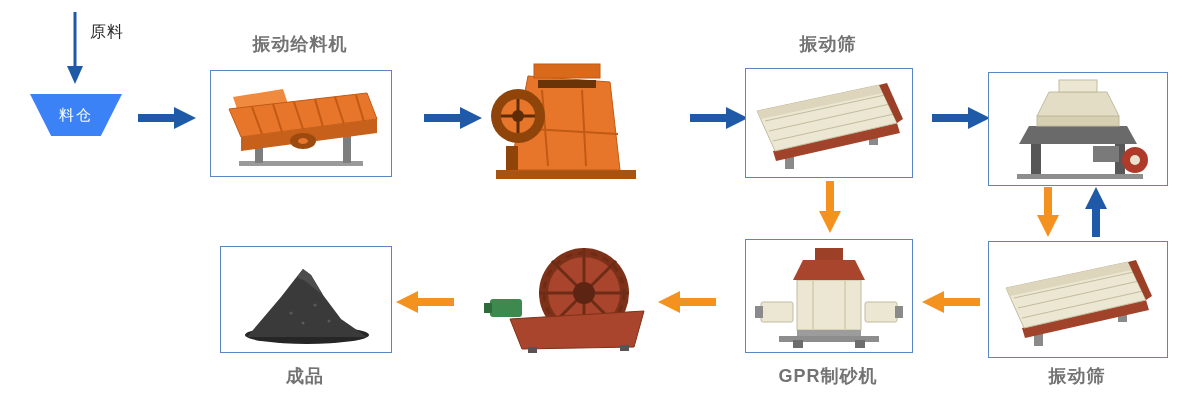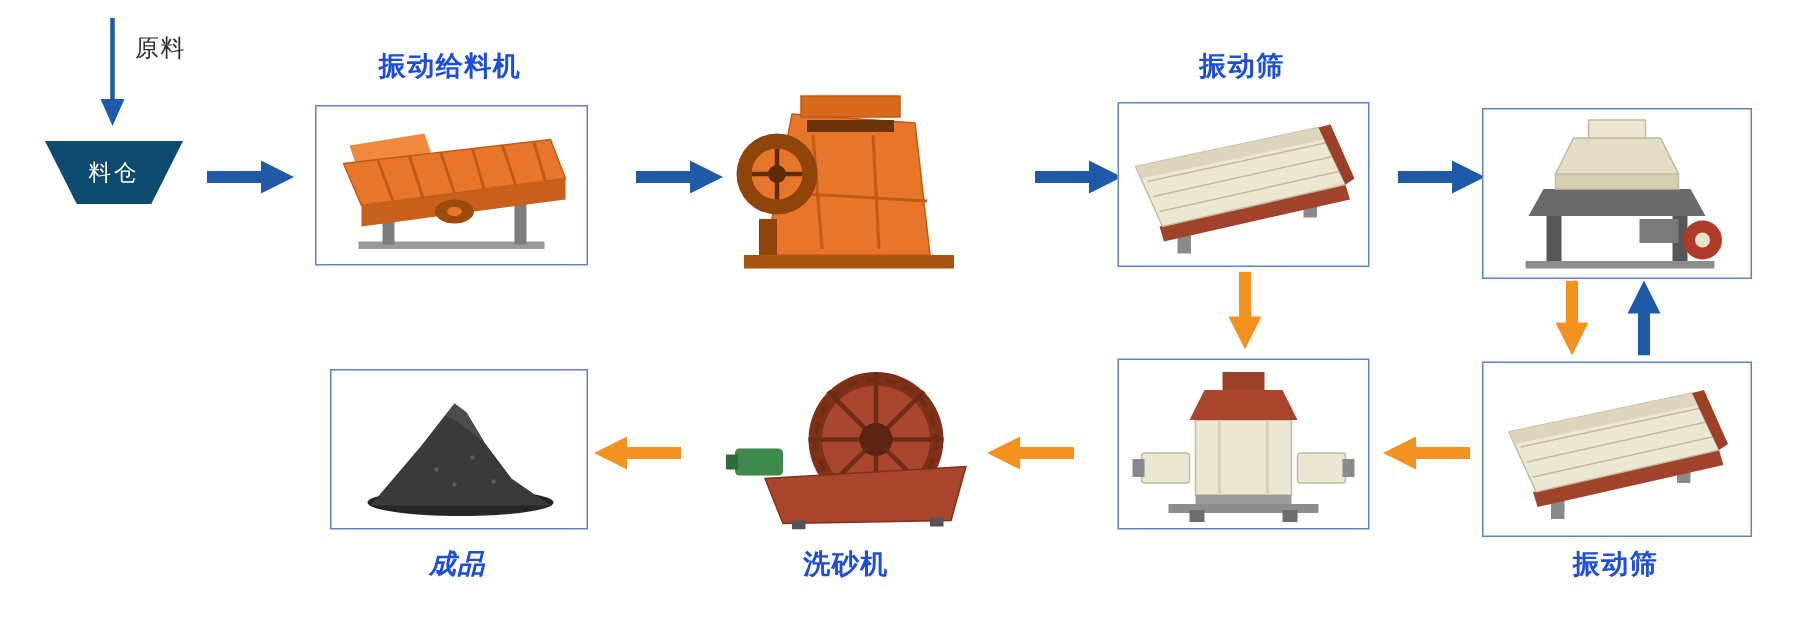--- a/index.html
+++ b/index.html
@@ -6,7 +6,7 @@
   body { font-family: "Liberation Sans", "DejaVu Sans", sans-serif; background: #ffffff; }
   .canvas { position: relative; width: 1200px; height: 413px; background: #ffffff; overflow: hidden; }
   .label {
-    position: absolute; color: #1d4ed8; font-size: 18px; font-weight: 600;
+    position: absolute; color: #737373; font-size: 18px; font-weight: 600;
     letter-spacing: 1px; text-align: center; line-height: 1.2;
   }
   .box {

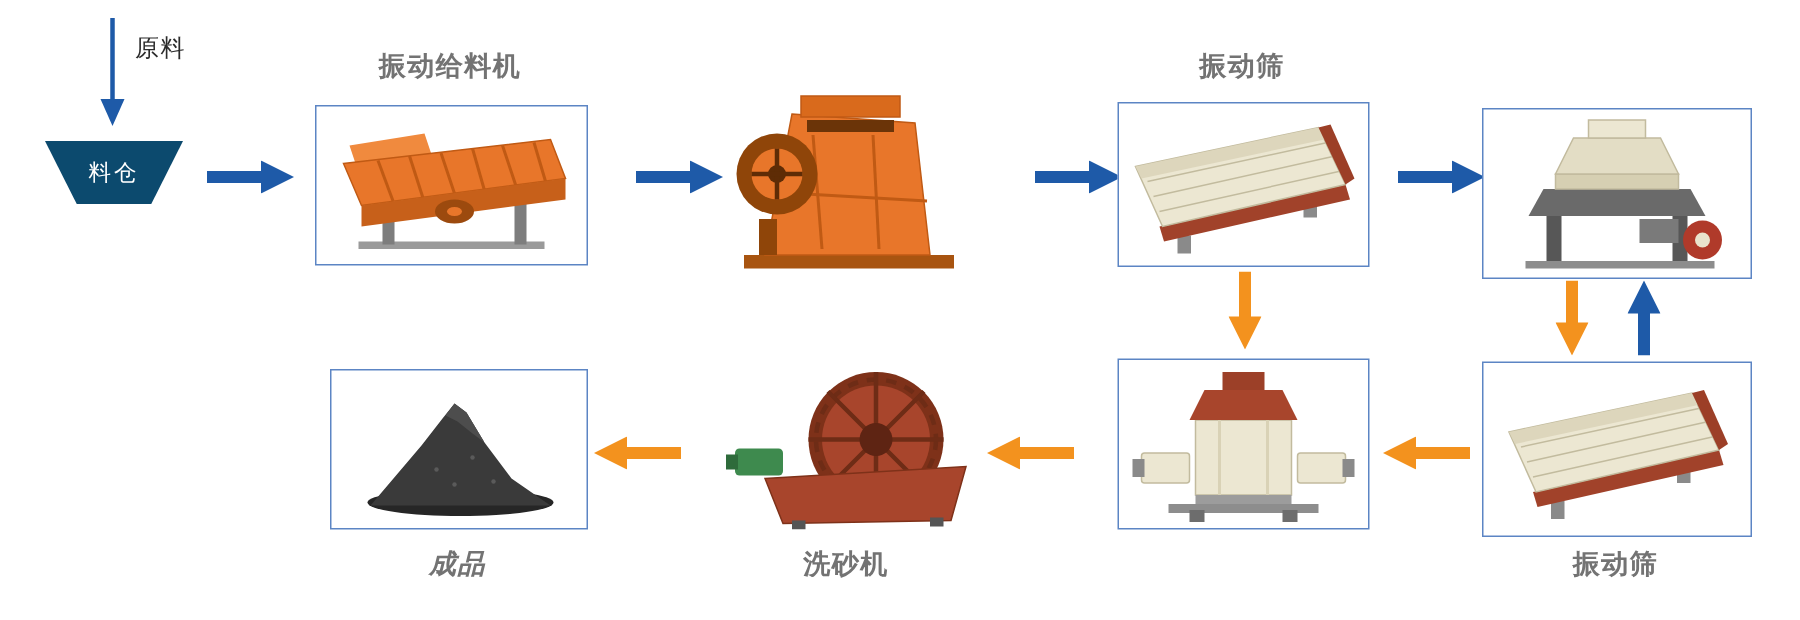--- a/index.html
+++ b/index.html
@@ -22,7 +22,7 @@
   }
   .silo {
     position: absolute; left: 30px; top: 94px; width: 92px; height: 42px;
-    background: #0c4a6e; clip-path: polygon(0 0, 100% 0, 77% 100%, 23% 100%);
+    background: #3b82f6; clip-path: polygon(0 0, 100% 0, 77% 100%, 23% 100%);
     display: flex; align-items: center; justify-content: center;
     color: #fff; font-size: 15px; letter-spacing: 2px;
   }

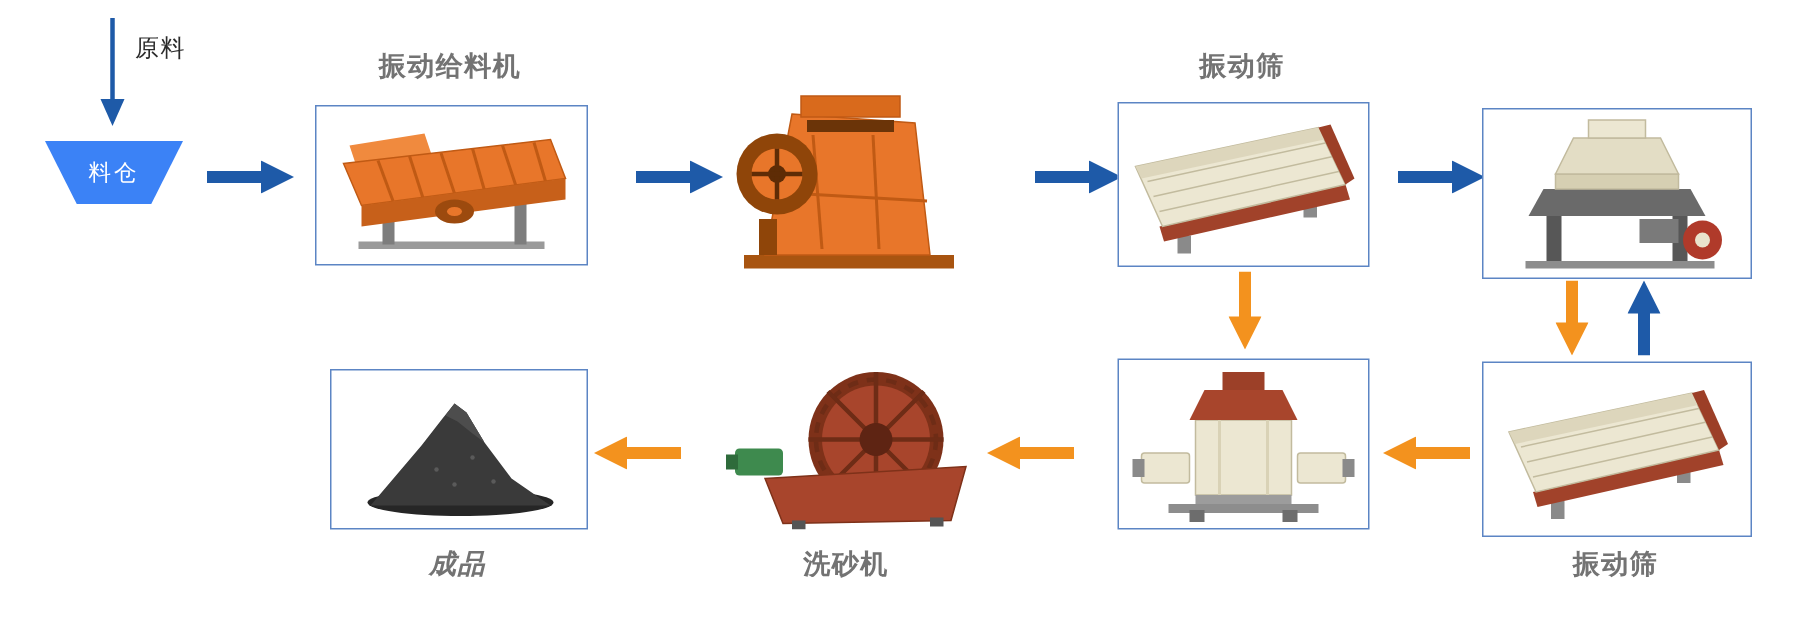--- a/index.html
+++ b/index.html
@@ -220,7 +220,7 @@
     </svg>
   </div>
 
-  <div class="label" style="left:220px;top:366px;width:170px;font-style:italic;">成品</div>
+  <div class="label" style="left:220px;top:366px;width:170px;">成品</div>
   <div class="label" style="left:478px;top:366px;width:172px;">洗砂机</div>
   <div class="label" style="left:988px;top:366px;width:178px;">振动筛</div>
 

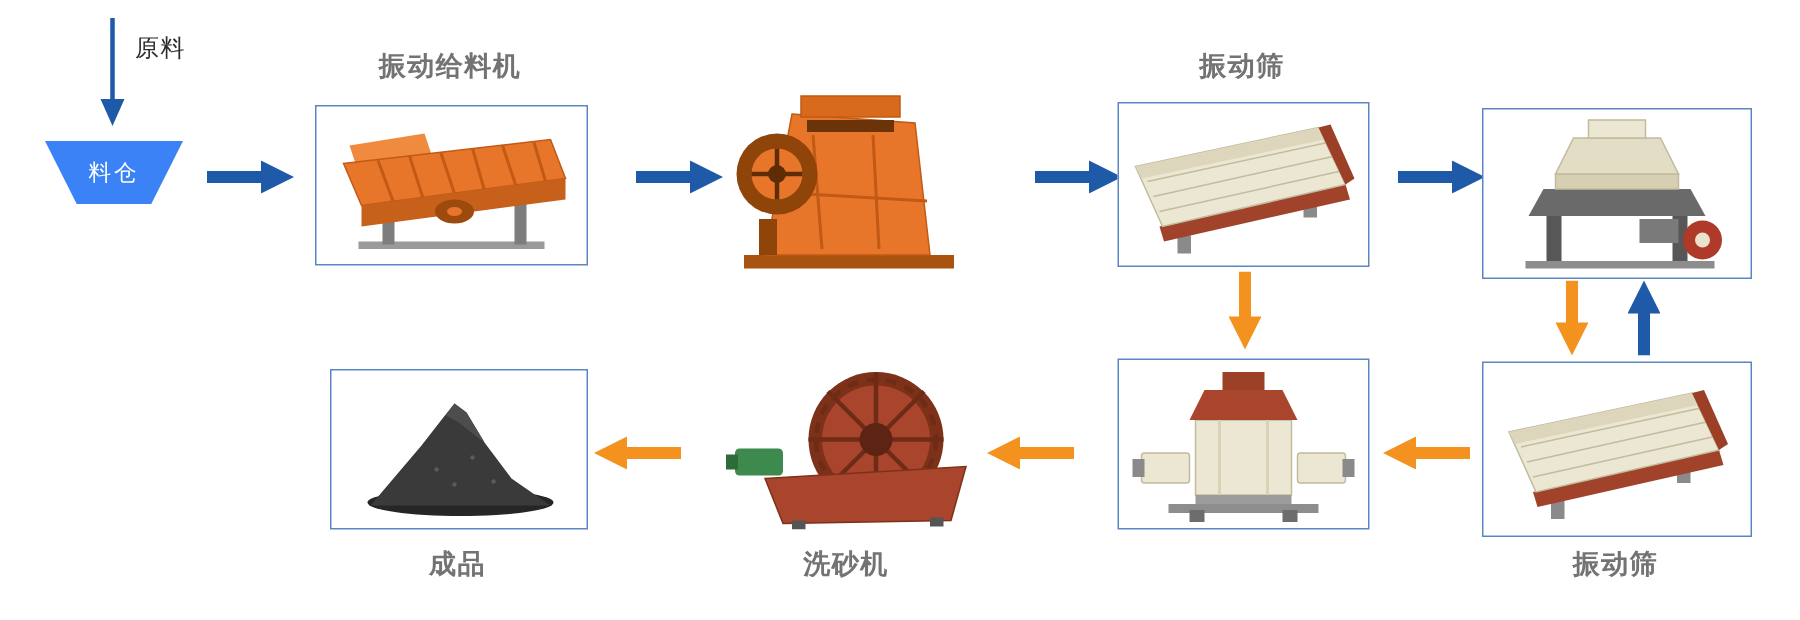--- a/index.html
+++ b/index.html
@@ -221,7 +221,6 @@
   </div>
 
   <div class="label" style="left:220px;top:366px;width:170px;">成品</div>
-  <div class="label" style="left:478px;top:366px;width:172px;">洗砂机</div>
   <div class="label" style="left:988px;top:366px;width:178px;">振动筛</div>
 
 </div>

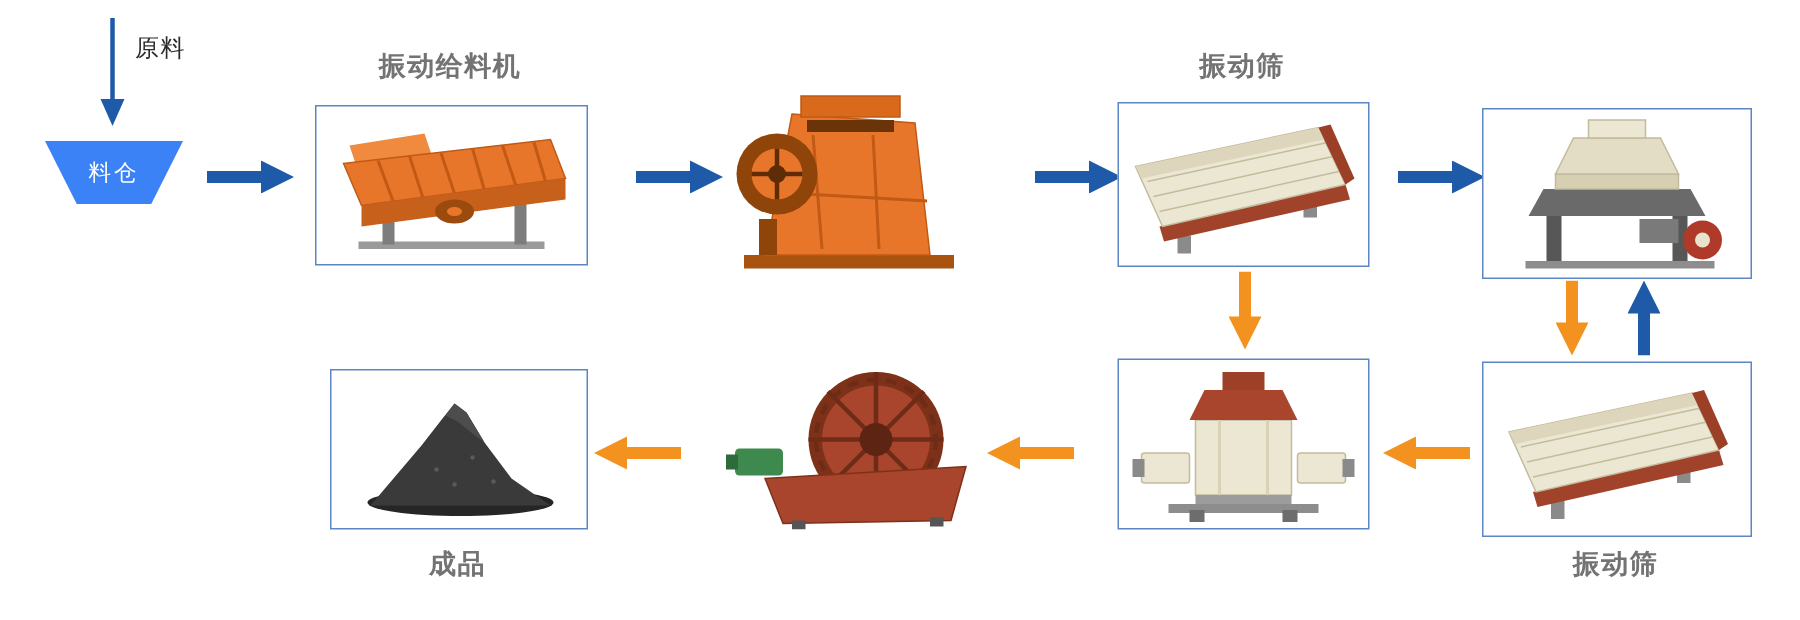--- a/index.html
+++ b/index.html
@@ -221,6 +221,7 @@
   </div>
 
   <div class="label" style="left:220px;top:366px;width:170px;">成品</div>
+  <div class="label" style="left:745px;top:366px;width:166px;">GPR制砂机</div>
   <div class="label" style="left:988px;top:366px;width:178px;">振动筛</div>
 
 </div>

